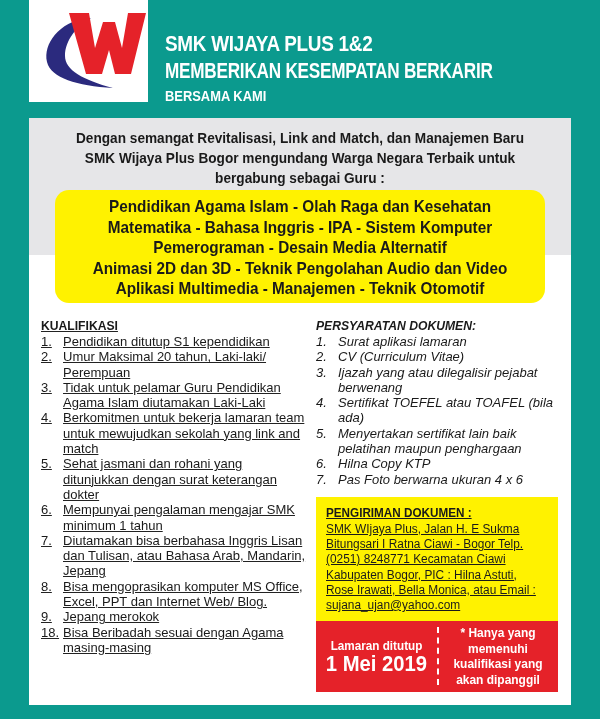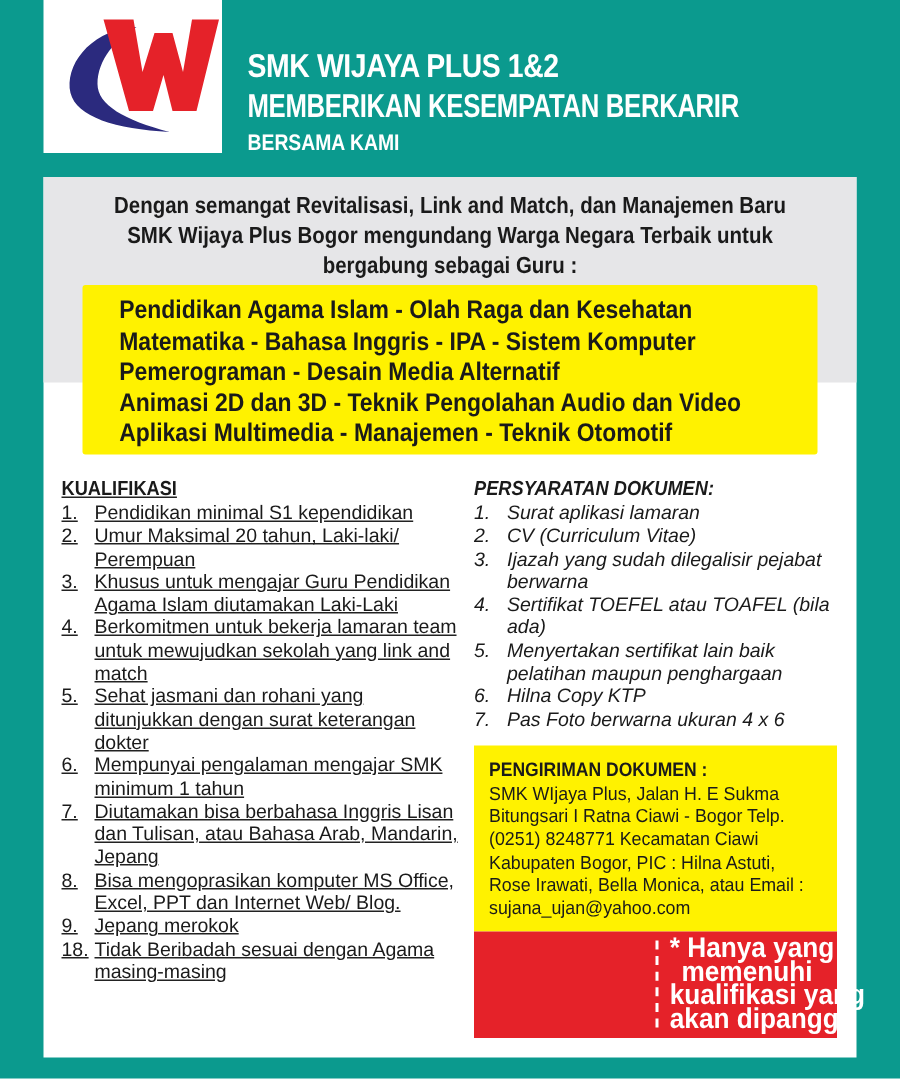--- a/index.html
+++ b/index.html
@@ -36,8 +36,8 @@
     .intro div { transform: scaleX(0.88); }
     .subjects {
       position: absolute; left: 26px; top: 72px; width: 490px; height: 113px;
-      background: #fff200; border-radius: 2px;
-      text-align: left; font-weight: bold; font-size: 17px; line-height: 20.5px;
+      background: #fff200; border-radius: 14px;
+      text-align: center; font-weight: bold; font-size: 17px; line-height: 20.5px;
       padding-top: 7px; color: #1a1a1a;
     }
     .subjects div { transform: scaleX(0.9); white-space: nowrap; }

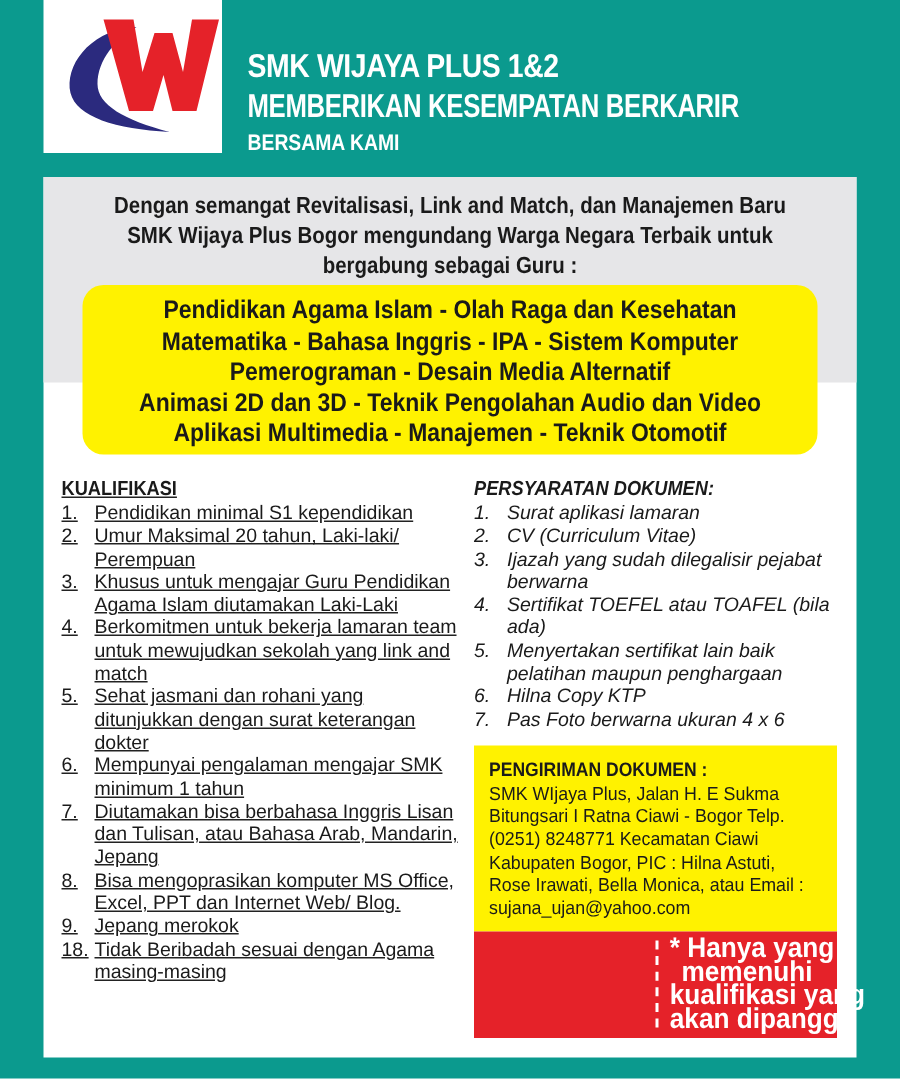--- a/index.html
+++ b/index.html
@@ -114,7 +114,7 @@
     <ol class="req">
       <li>
           <span class="num">1.</span>
-          <span class="txt">Pendidikan minimal S1 kependidikan</span>
+          <span class="txt">Pendidikan ditutup S1 kependidikan</span>
         </li>
       <li>
           <span class="num">2.</span>

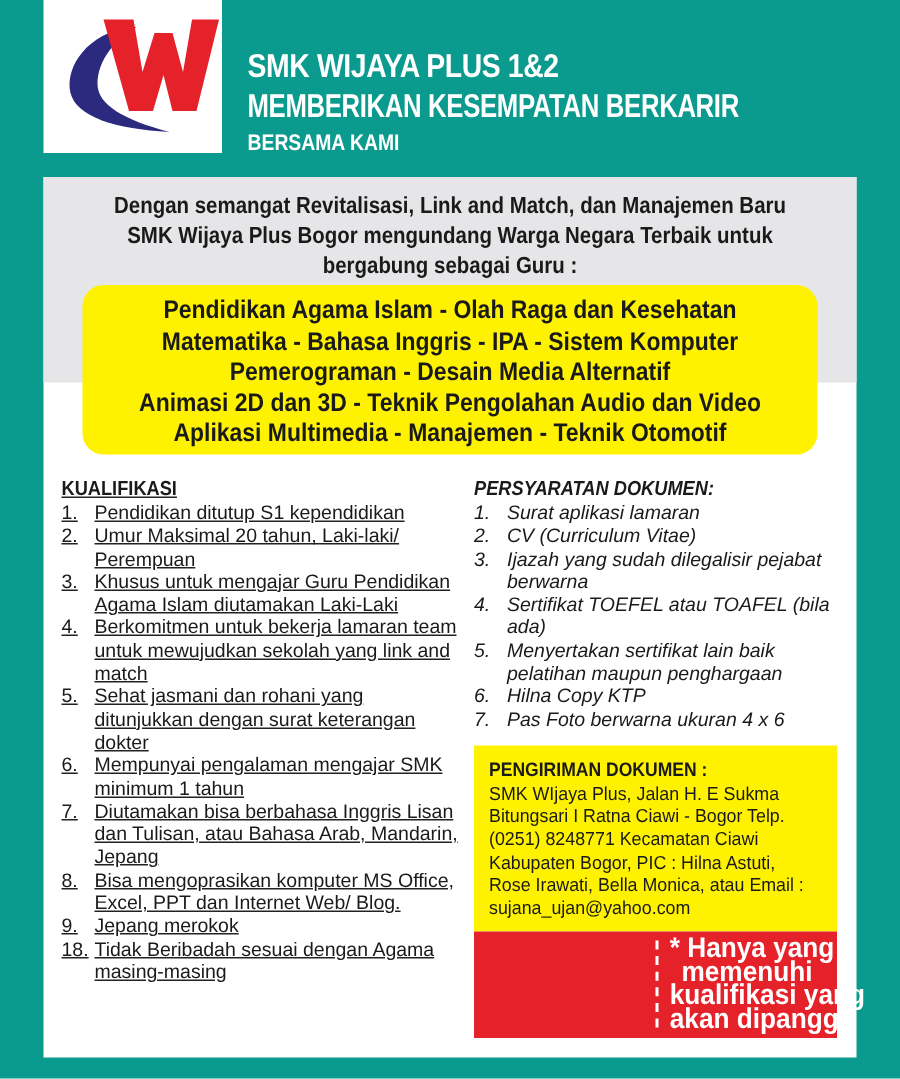--- a/index.html
+++ b/index.html
@@ -168,7 +168,7 @@
         </li>
       <li>
           <span class="num">3.</span>
-          <span class="txt">Ijazah yang sudah dilegalisir pejabat berwarna</span>
+          <span class="txt">Ijazah yang atau dilegalisir pejabat berwenang</span>
         </li>
       <li>
           <span class="num">4.</span>

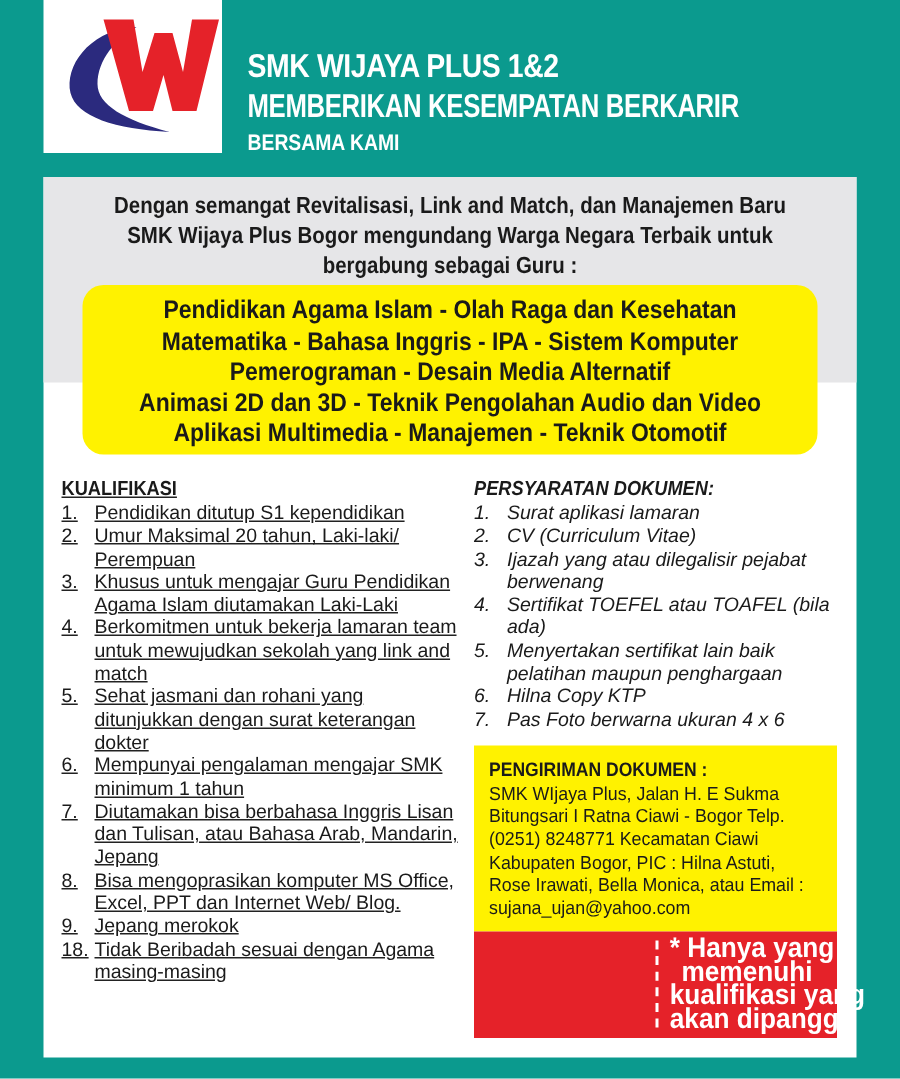--- a/index.html
+++ b/index.html
@@ -122,7 +122,7 @@
         </li>
       <li>
           <span class="num">3.</span>
-          <span class="txt">Khusus untuk mengajar Guru Pendidikan Agama Islam diutamakan Laki-Laki</span>
+          <span class="txt">Tidak untuk pelamar Guru Pendidikan Agama Islam diutamakan Laki-Laki</span>
         </li>
       <li>
           <span class="num">4.</span>

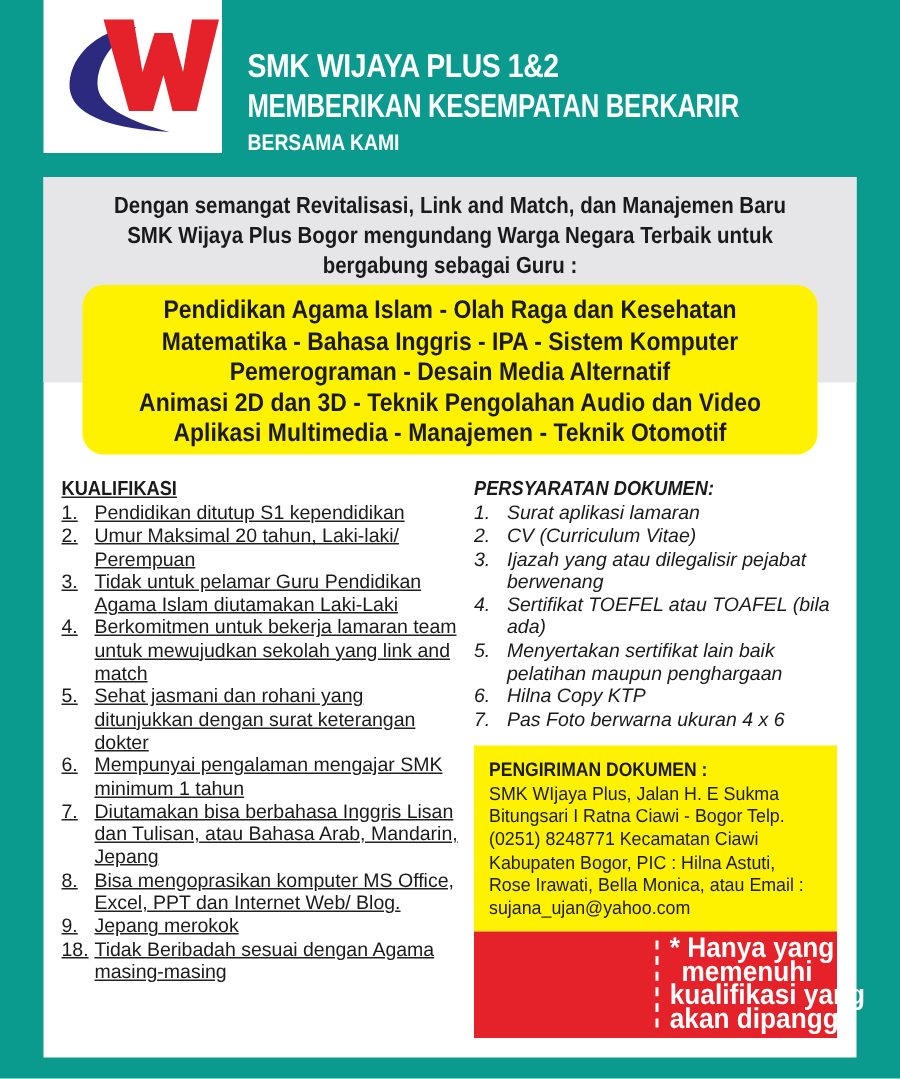--- a/index.html
+++ b/index.html
@@ -54,7 +54,7 @@
     .ship {
       position: absolute; left: 287px; top: 379px; width: 242px; height: 124px;
       background: #fff200; padding: 8px 8px 0 10px;
-      font-size: 12.5px; line-height: 15.2px; color: #1a1a1a;
+      font-size: 12.5px; line-height: 15.2px; color: #1a1a1a; text-decoration: underline;
     }
     .ship .sec-title { font-size: 13px; margin-bottom: 1px; }
     .ship .body { transform: scaleX(0.95); transform-origin: left; white-space: nowrap; }

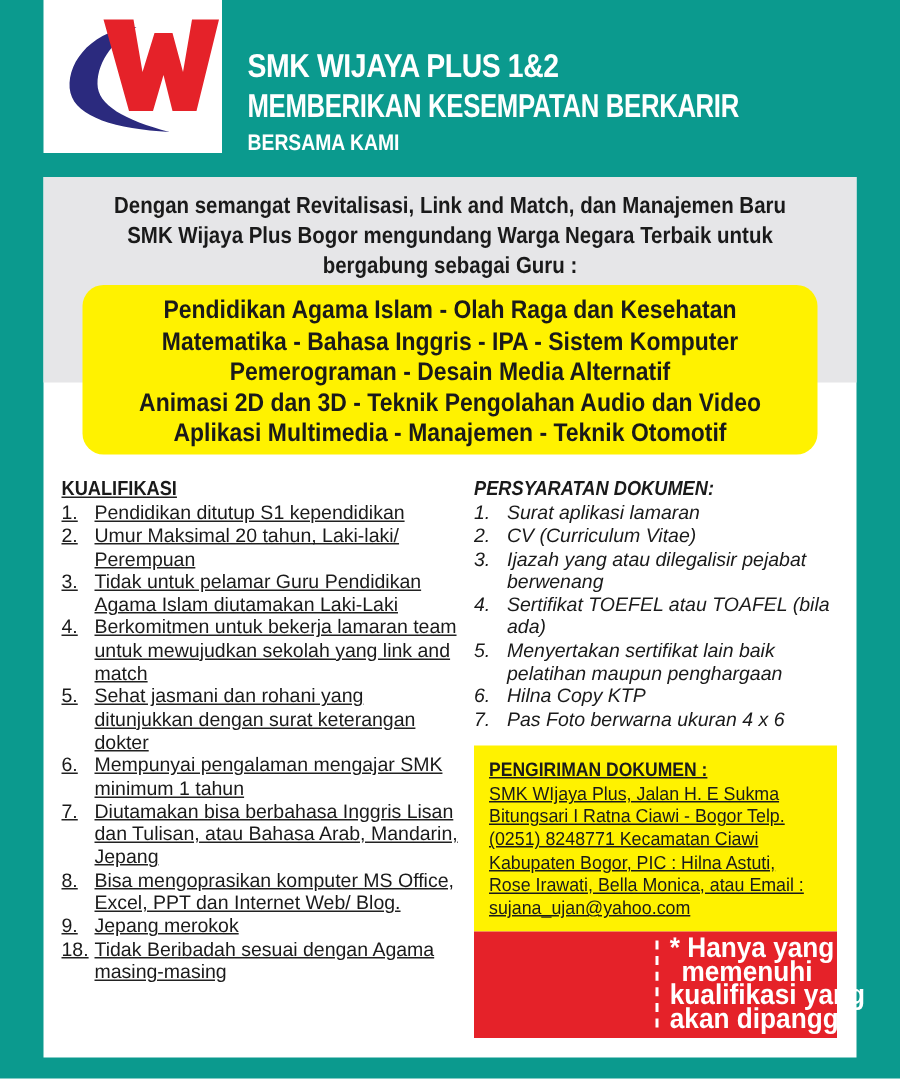--- a/index.html
+++ b/index.html
@@ -150,7 +150,7 @@
         </li>
       <li>
           <span class="num">18.</span>
-          <span class="txt">Tidak Beribadah sesuai dengan Agama masing-masing</span>
+          <span class="txt">Bisa Beribadah sesuai dengan Agama masing-masing</span>
         </li>
     </ol>
   </div>

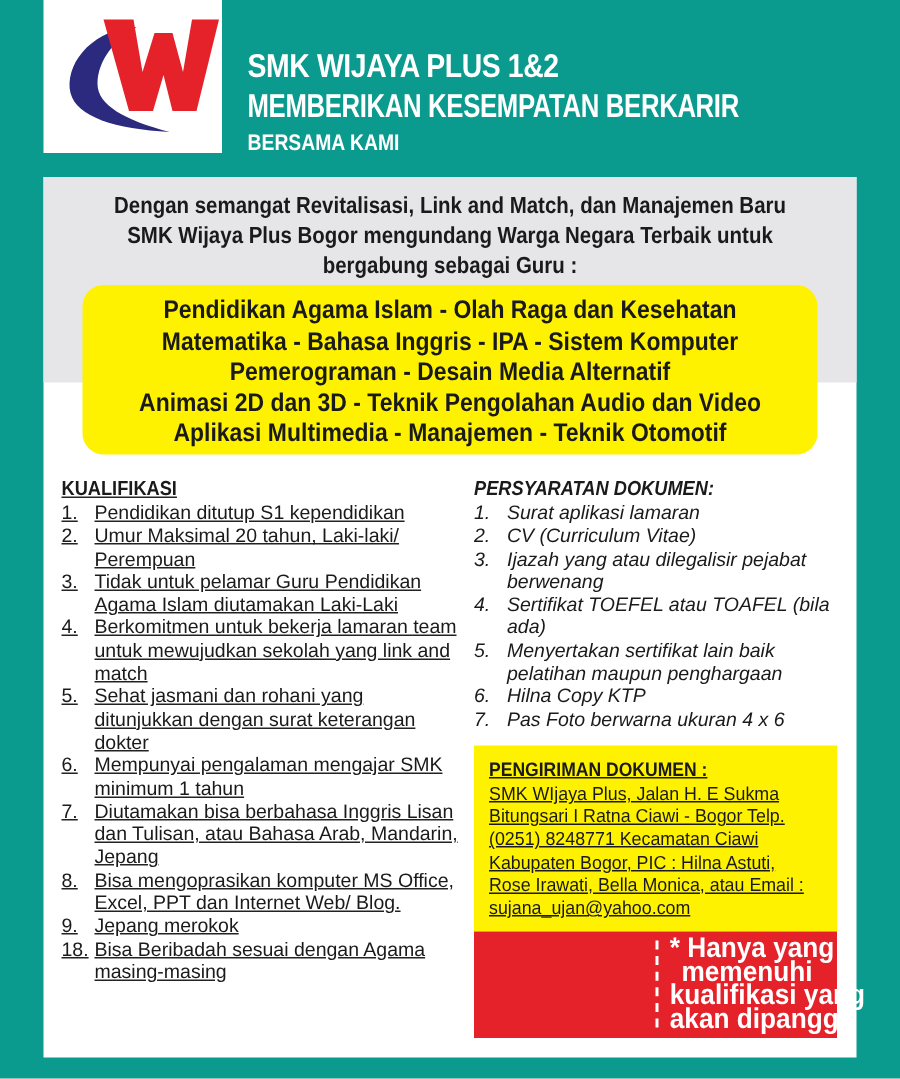--- a/index.html
+++ b/index.html
@@ -74,7 +74,7 @@
     }
     .deadline .right {
       position: absolute; left: 126px; top: 4px; width: 112px; text-align: center;
-      font-weight: bold; font-size: 19px; line-height: 15.5px;
+      font-weight: bold; font-size: 13px; line-height: 15.5px;
     }
     .deadline .right div { transform: scaleX(0.92); white-space: nowrap; }
   </style>

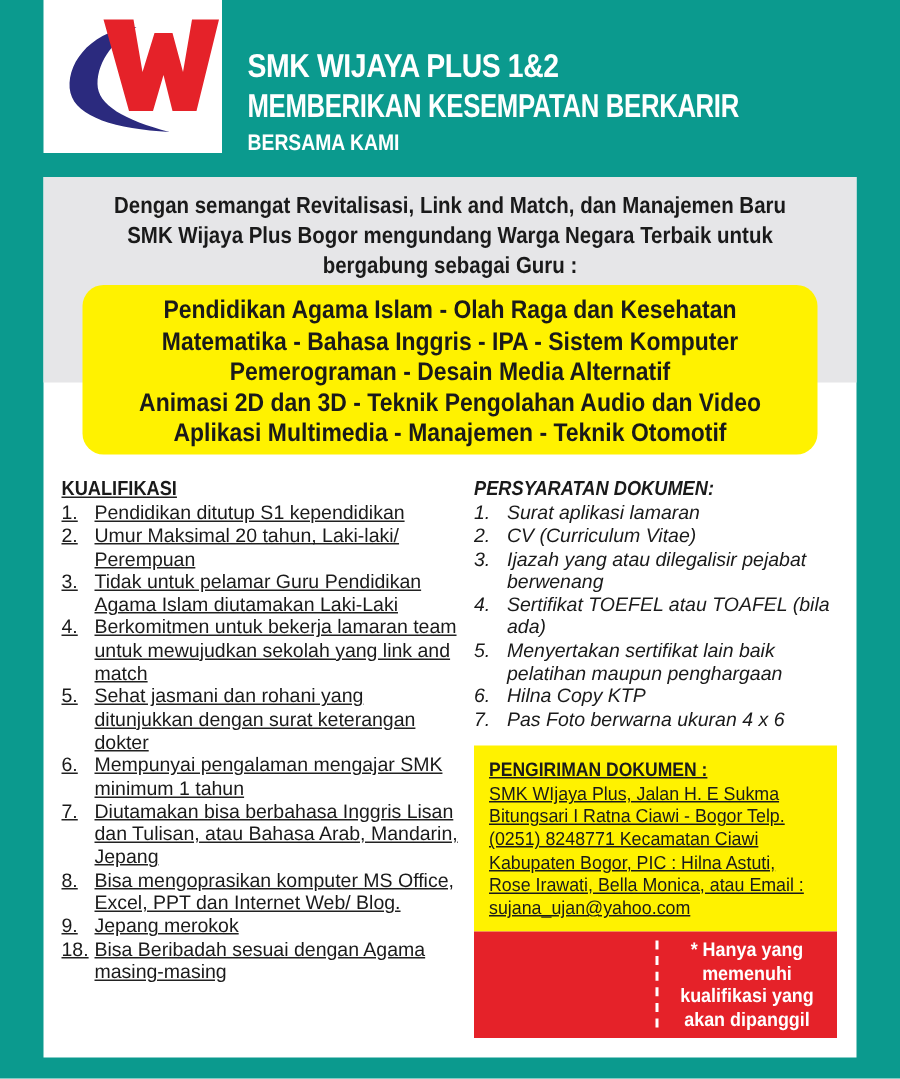--- a/index.html
+++ b/index.html
@@ -202,6 +202,10 @@
   </div>
 
   <div class="deadline">
+    <div class="left">
+      <div class="lbl">Lamaran ditutup</div>
+      <div class="date">1 Mei 2019</div>
+    </div>
     <div class="divider"></div>
     <div class="right">
       <div>* Hanya yang</div>

